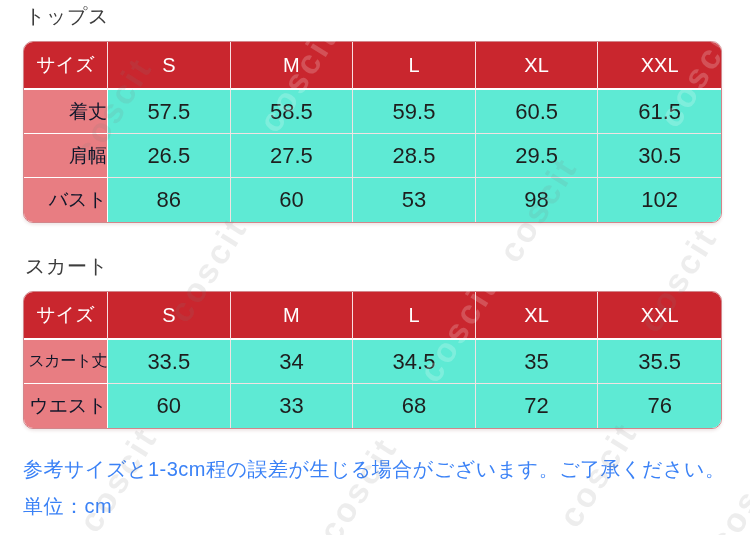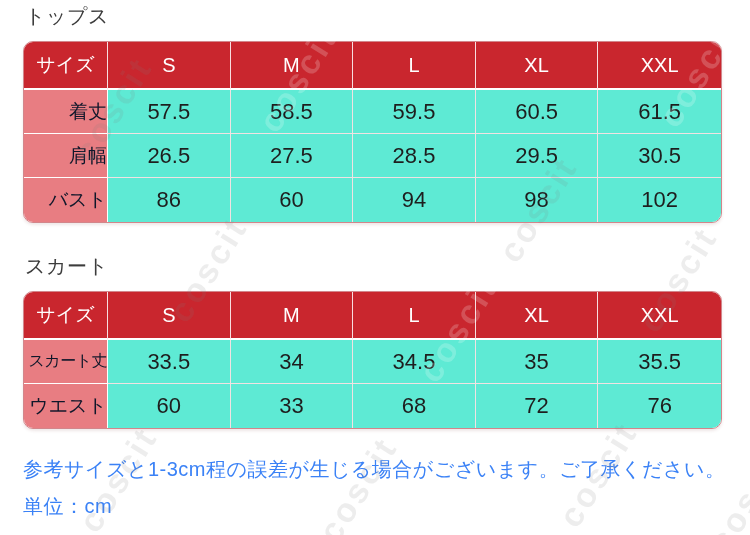--- a/index.html
+++ b/index.html
@@ -124,7 +124,7 @@
             <td class="rl">バスト</td>
             <td class="v">86</td>
             <td class="v">60</td>
-            <td class="v">94</td>
+            <td class="v">53</td>
             <td class="v">98</td>
             <td class="v">102</td>
           </tr>

